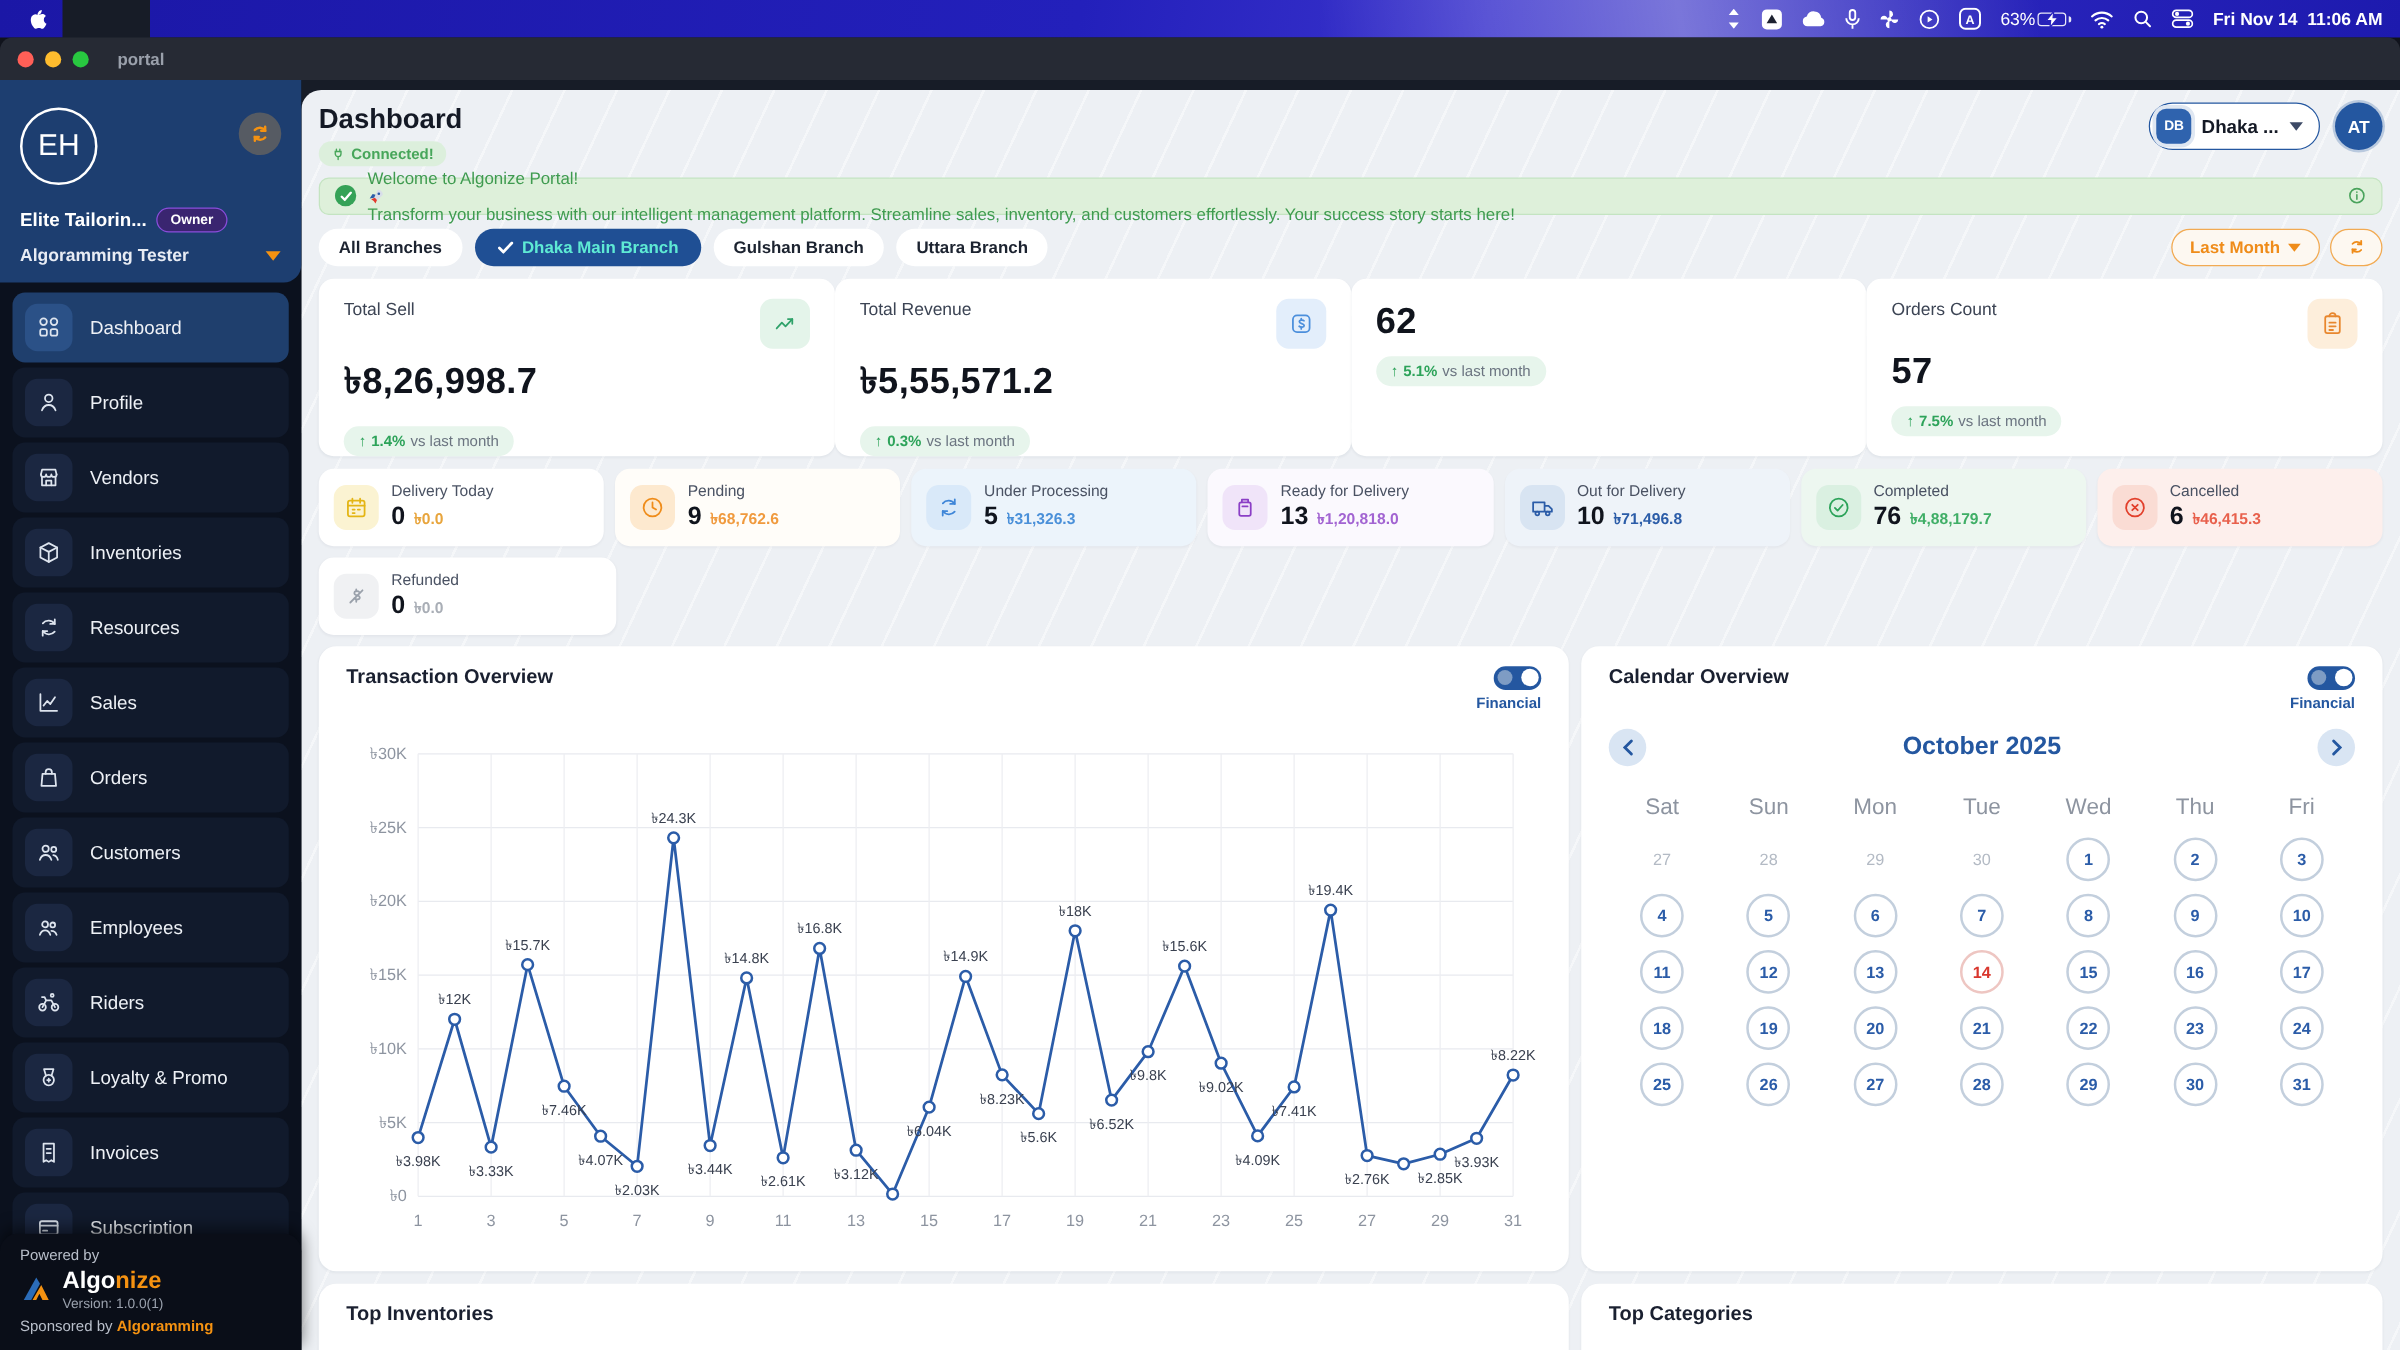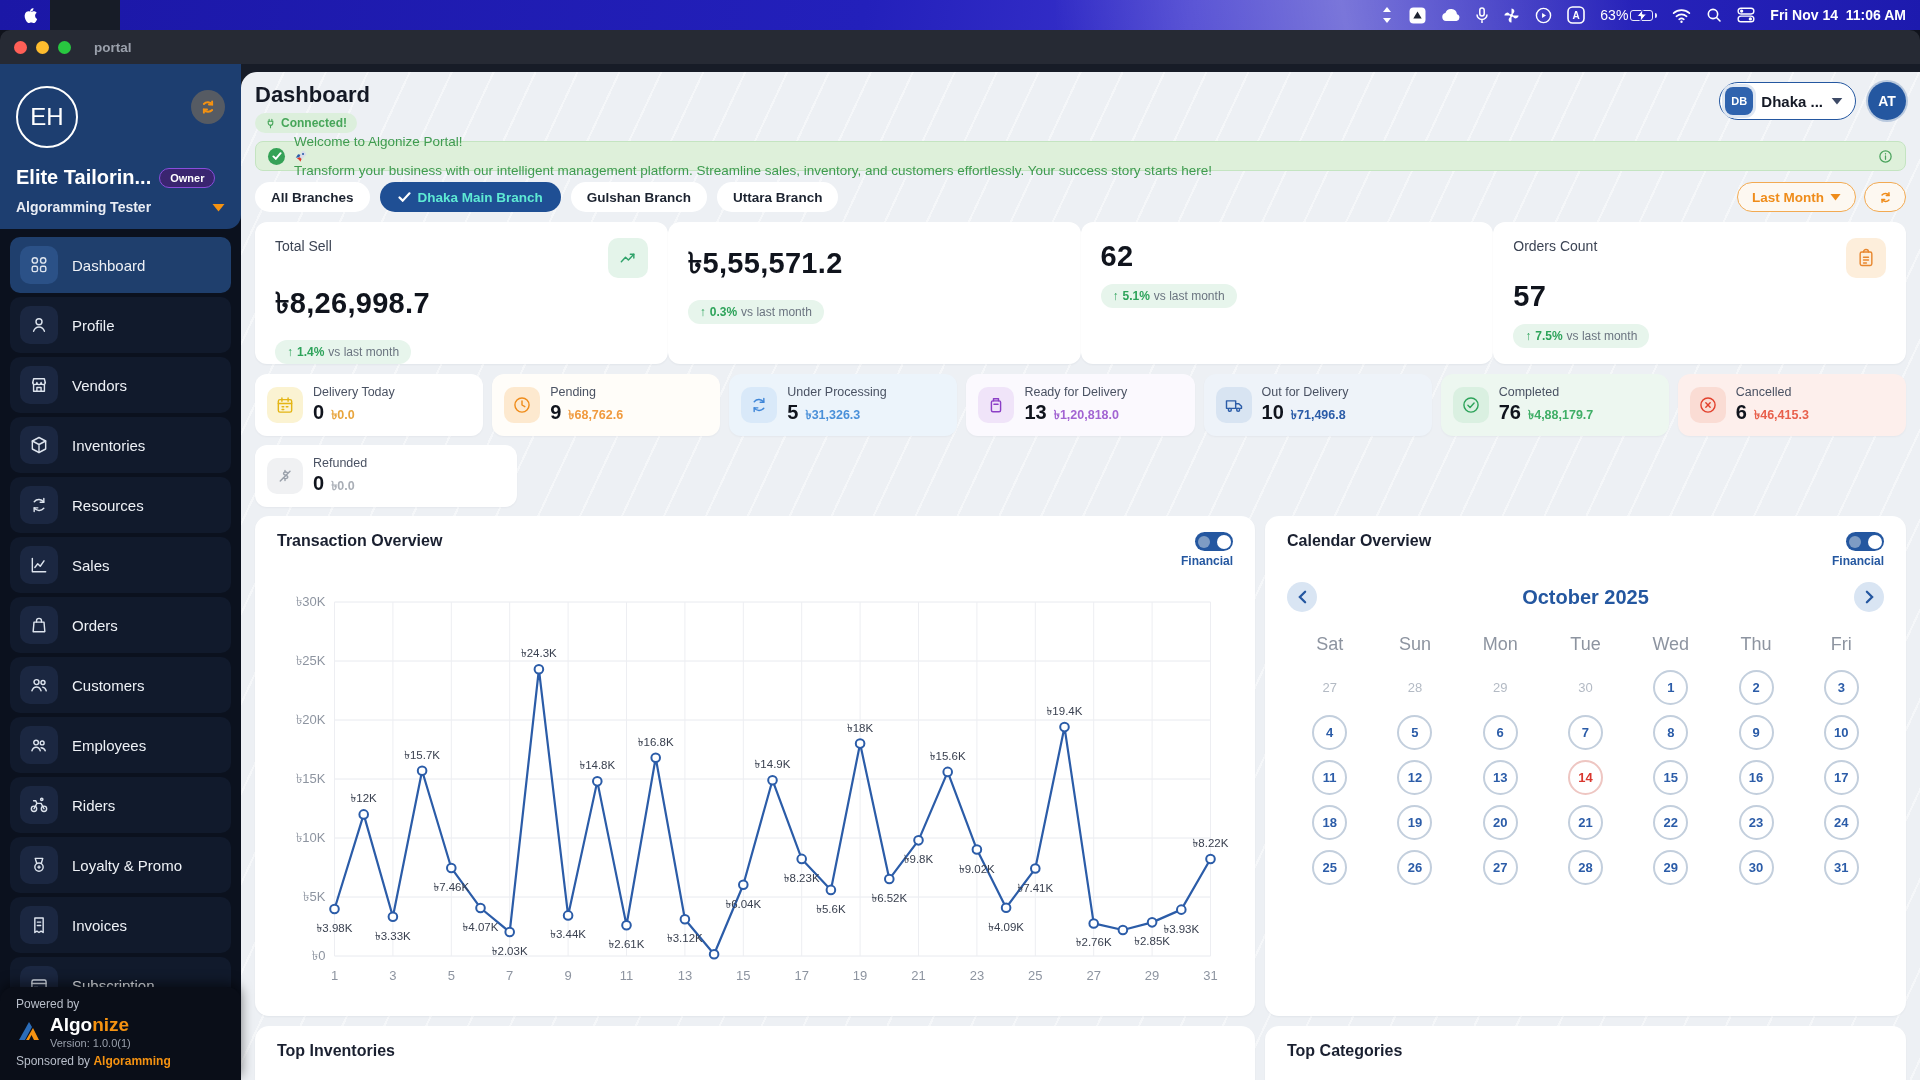--- a/index.html
+++ b/index.html
@@ -37,7 +37,7 @@
   .sb-sync{position:absolute;top:26px;right:16px;width:34px;height:34px;border-radius:50%;
     background:#565b63;color:#f59211;display:flex;align-items:center;justify-content:center;}
   .sb-org-row{display:flex;align-items:center;gap:8px;}
-  .sb-org{color:#fff;font-weight:bold;font-size:20px;}
+  .sb-org{color:#fff;font-weight:bold;font-size:15px;}
   .sb-owner{border:1.5px solid #8a4ddb;background:#3a2570;color:#fff;font-size:11px;font-weight:bold;
     border-radius:11px;padding:3px 10px;}
   .sb-user-row{display:flex;align-items:center;justify-content:space-between;margin-top:10px;}

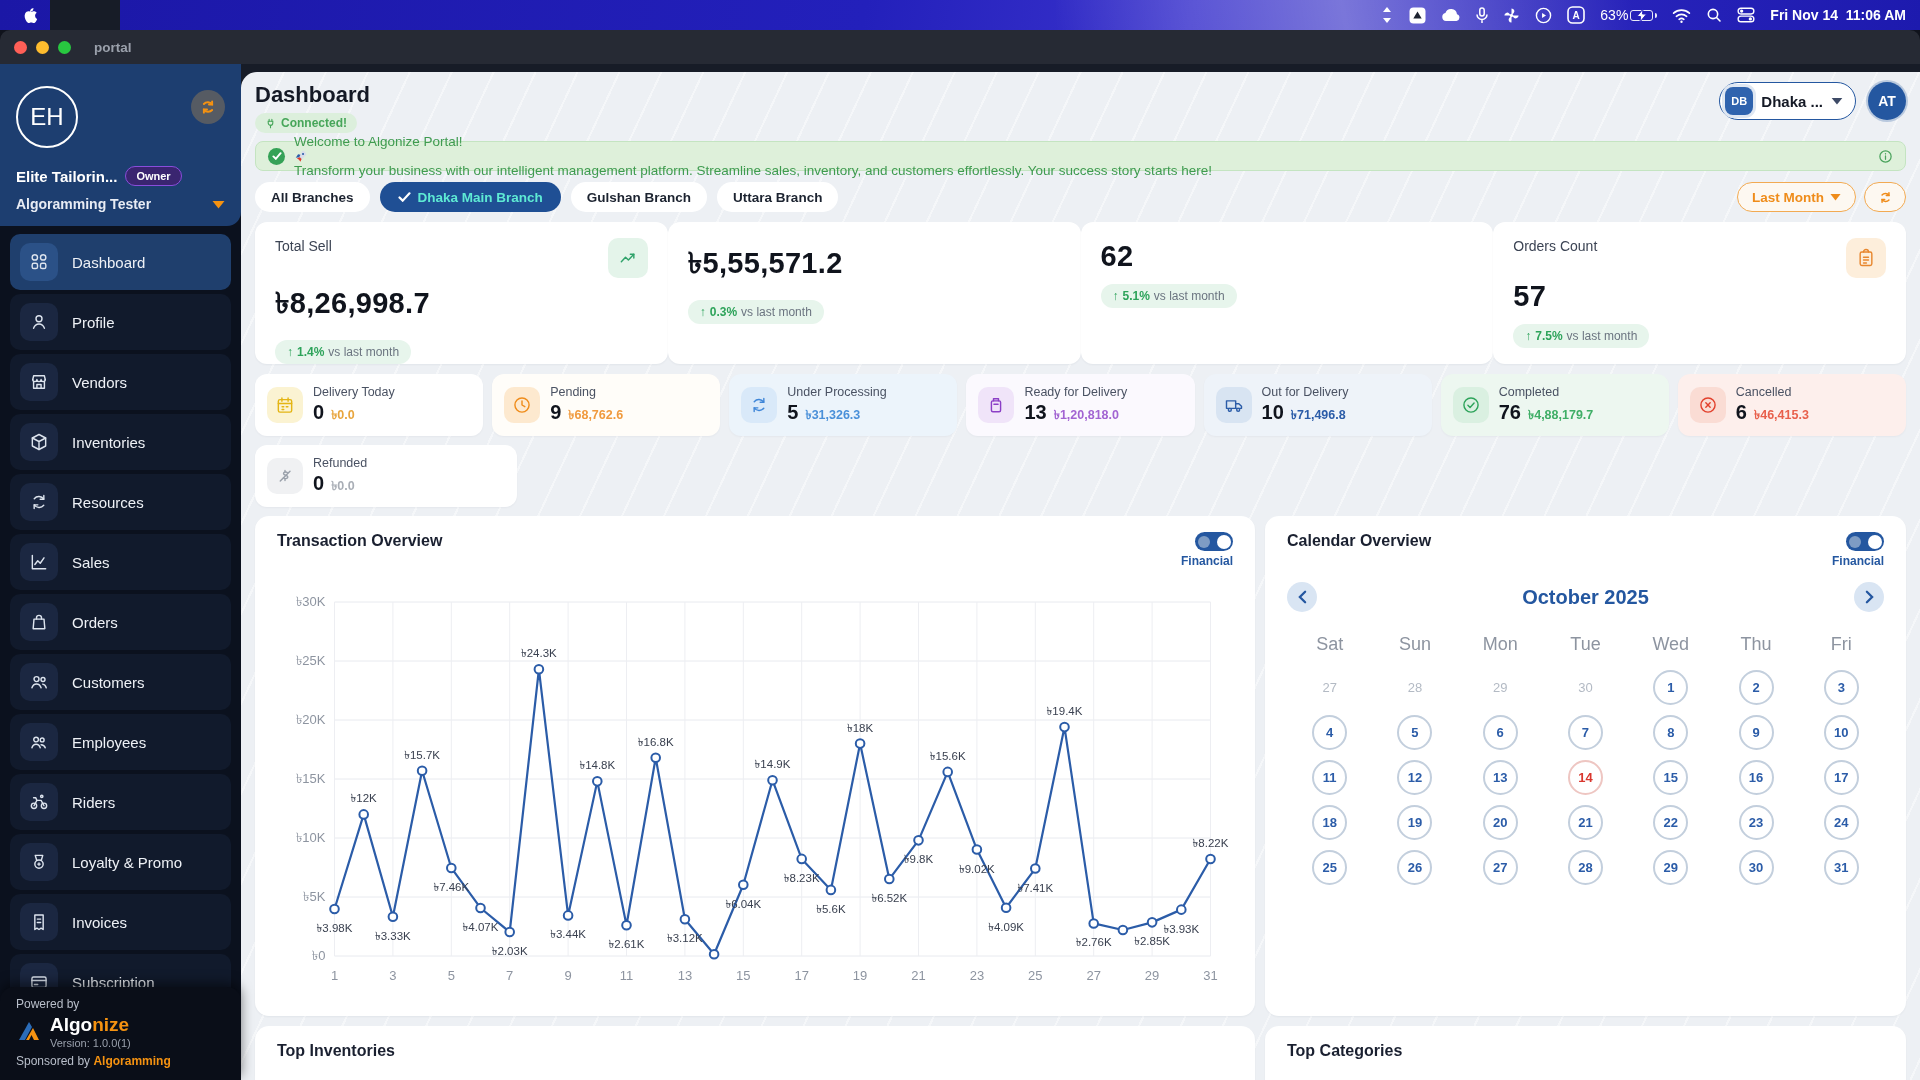--- a/index.html
+++ b/index.html
@@ -523,7 +523,16 @@
                 <span class="up">1.4%</span>
                 <span class="muted">vs last month</span>
               </span></div>
-            <div class="stat-card"><div class="stat-value">৳5,55,571.2</div><span class="stat-delta">
+            <div class="stat-card"><div class="stat-top">
+                <span class="stat-label">Total Revenue</span>
+                <span class="stat-ic" style="color: rgb(76, 143, 220); background: rgb(227, 238, 251);">
+                  <svg width="20" height="20" viewBox="0 0 24 24" fill="none" stroke="currentColor" stroke-width="1.7" stroke-linecap="round" stroke-linejoin="round">
+                    <rect x="4" y="4" width="16" height="16" rx="4"></rect>
+                    <path d="M14.6 9.2c-.7-1-4.4-1.2-4.4.8 0 2.3 4.6 1.3 4.6 3.7 0 1.9-3.4 2-4.8.7"></path>
+                    <path d="M12 7v1.4M12 15.4V17"></path>
+                  </svg>
+                </span>
+              </div><div class="stat-value">৳5,55,571.2</div><span class="stat-delta">
                 <span class="up">↑</span>
                 <span class="up">0.3%</span>
                 <span class="muted">vs last month</span>

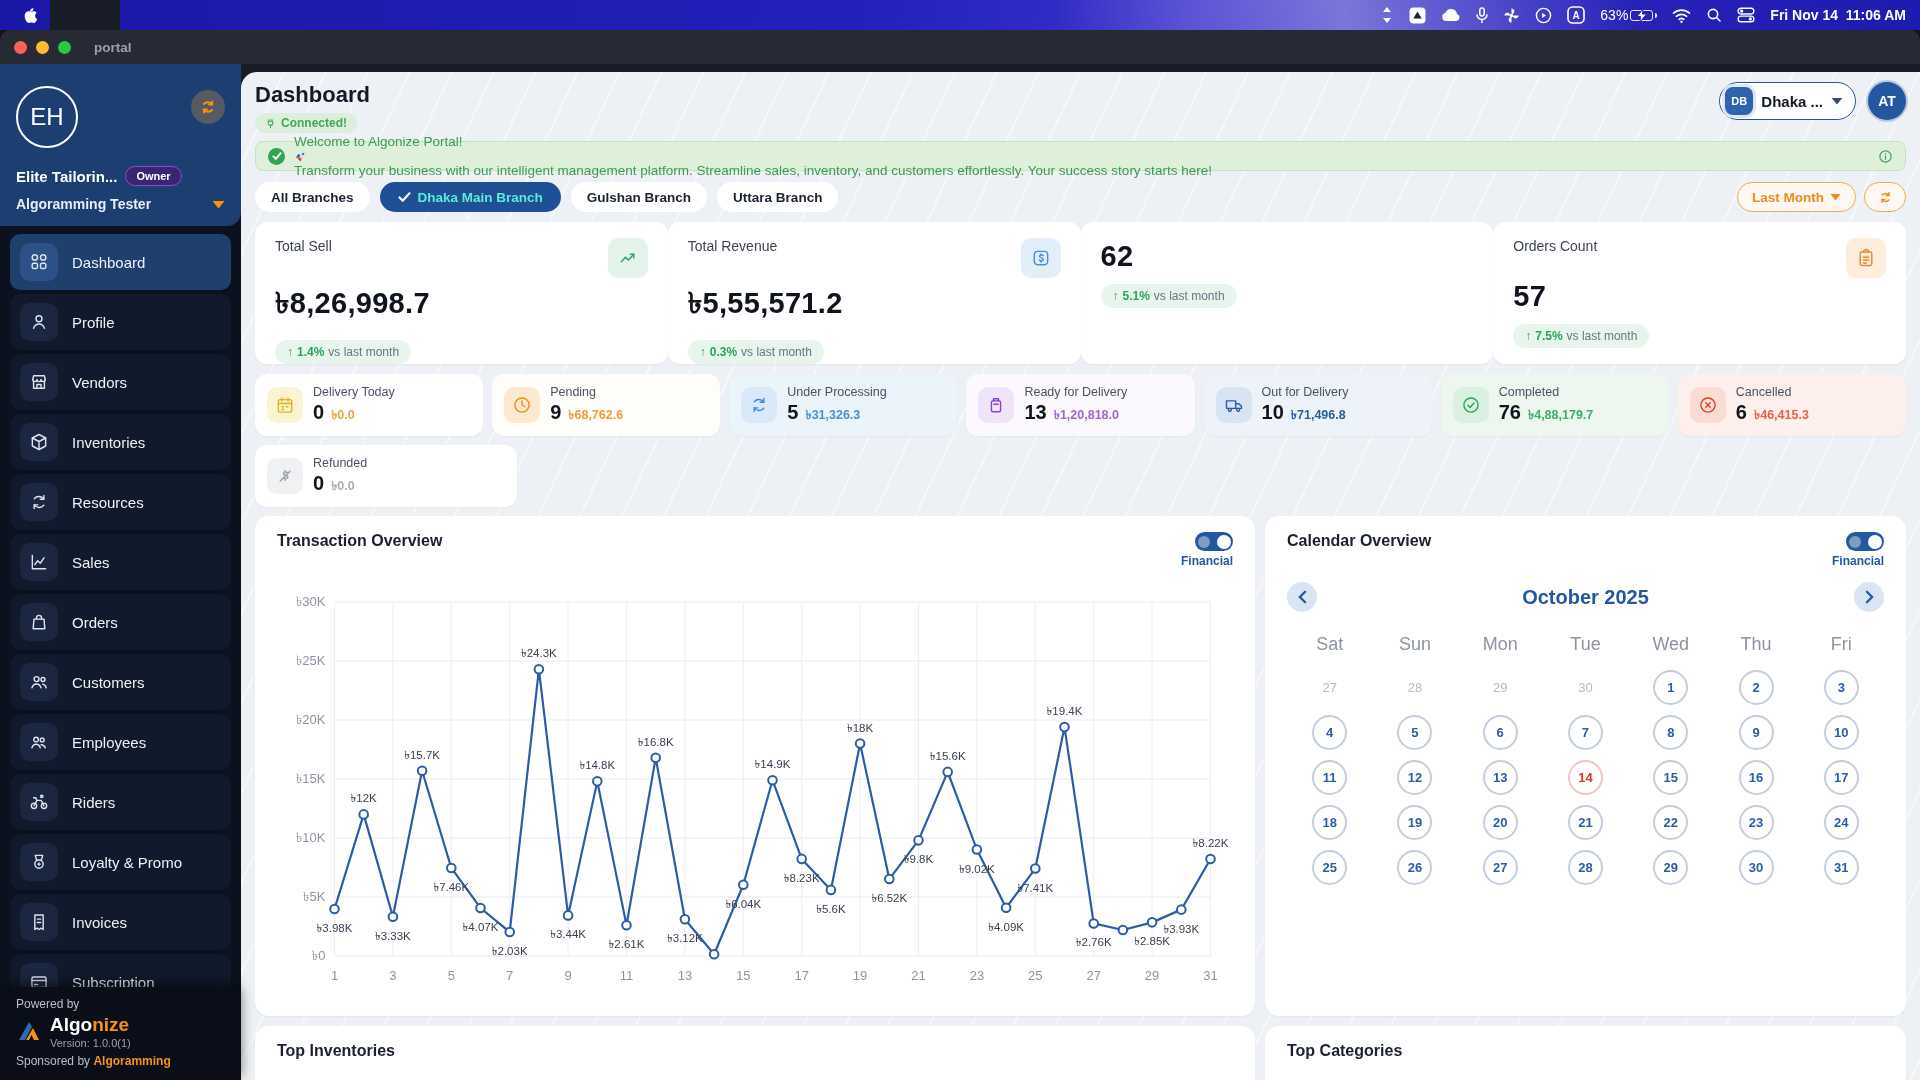--- a/index.html
+++ b/index.html
@@ -113,7 +113,7 @@
   .st-nums{display:flex;align-items:baseline;gap:7px;margin-top:2px;}
   .st-count{font-size:20px;font-weight:bold;color:#10141d;}
   .st-amount{font-size:12.5px;font-weight:bold;}
-  .refund-row{margin-top:9px;width:262px;}
+  .refund-row{margin-top:9px;width:238px;}
   
   .charts-row{margin-top:9px;display:grid;grid-template-columns:1000px 1fr;gap:10px;}
   .panel{background:#fff;border-radius:14px;padding:16px 22px;box-shadow:0 1px 2px rgba(20,30,60,.05);}

